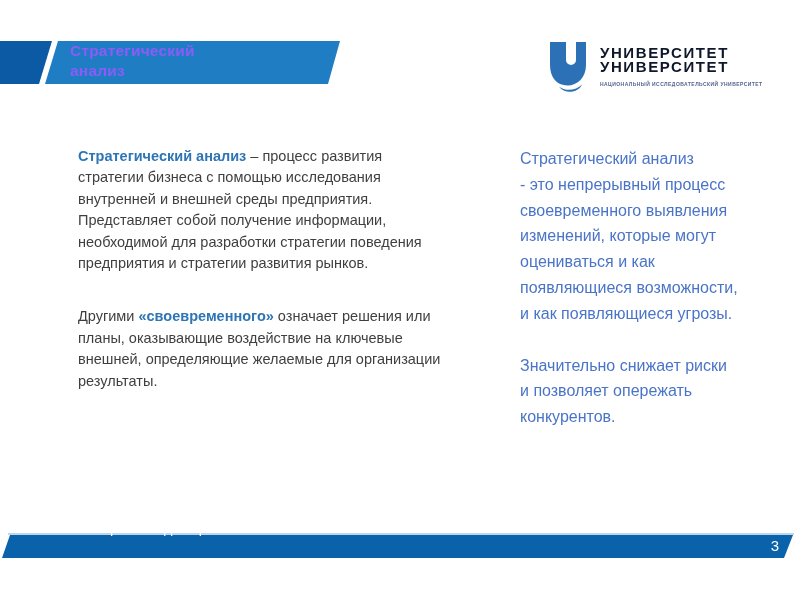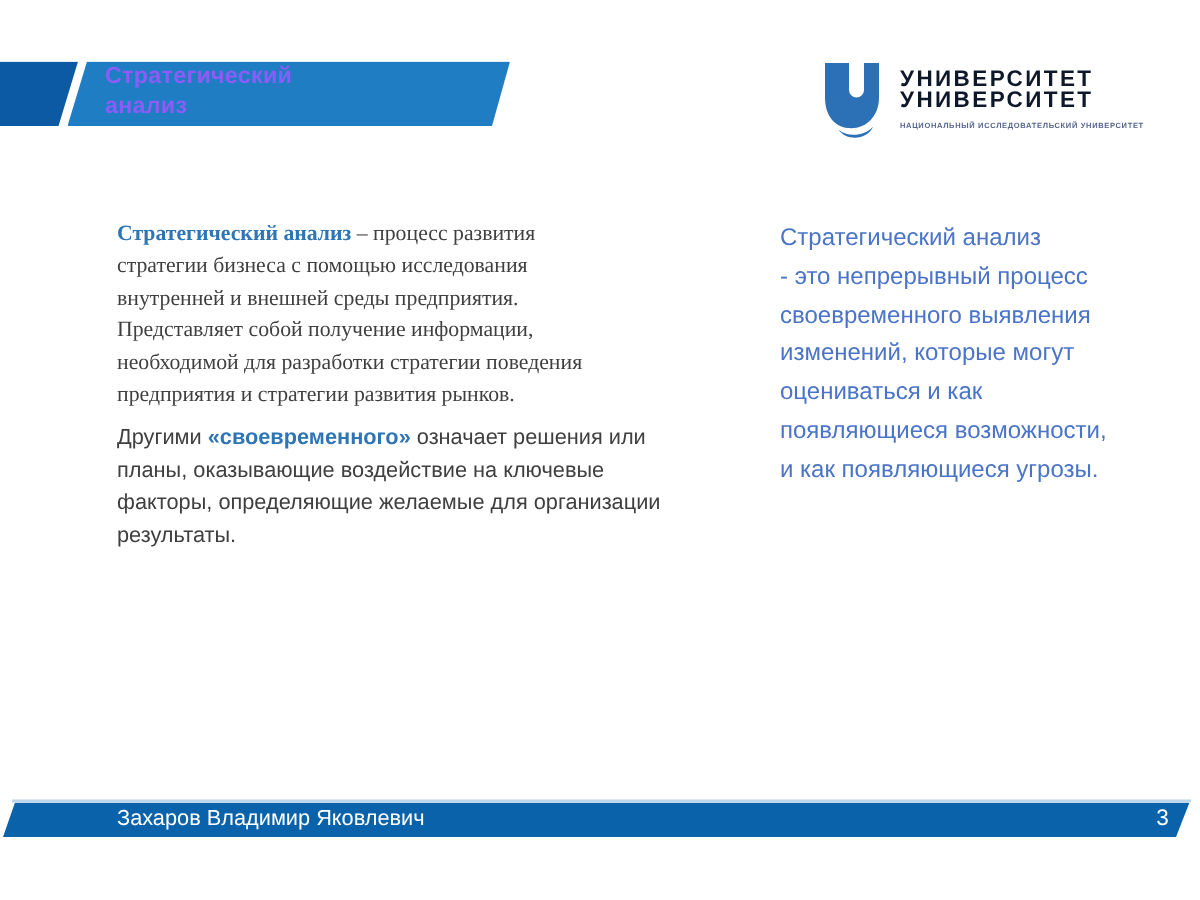--- a/index.html
+++ b/index.html
@@ -48,7 +48,7 @@
     color: #3F3F3F; font-size: 14.5px; line-height: 21.4px;
     white-space: pre-line;
   }
-  .left-col p.para-1 { margin-bottom: 8px; font-family: Liberation Serif, serif; }
+  .left-col p.para-1 { margin-bottom: 32px; }
   .left-col p.para-2 { margin-bottom: 8px; }
   .lead { color: #2E75B6; font-weight: bold; }
 

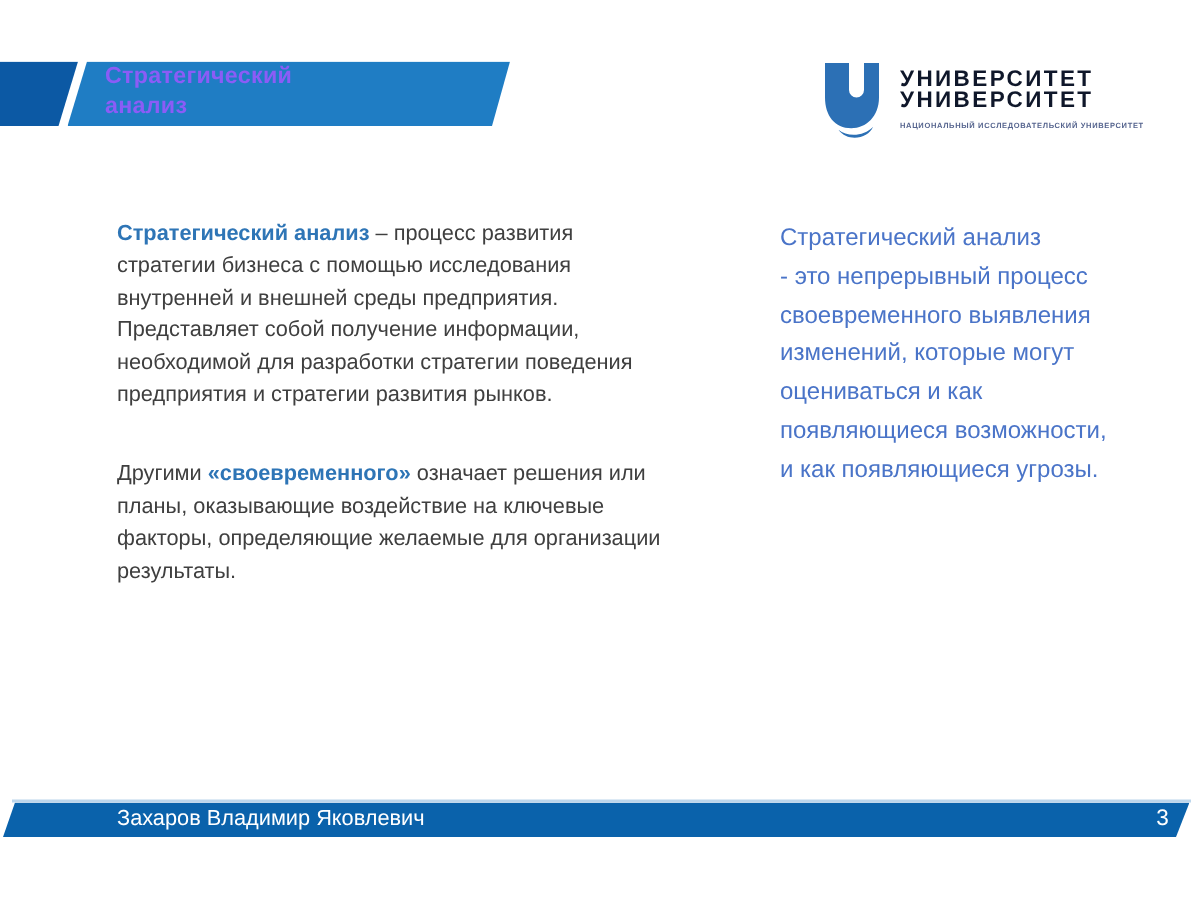--- a/index.html
+++ b/index.html
@@ -105,7 +105,7 @@
 необходимой для разработки стратегии поведения
 предприятия и стратегии развития рынков.</span></p><p class="para-2"><span>Другими </span><span class="lead">«своевременного»</span><span> означает решения или
 планы, оказывающие воздействие на ключевые
-факторы, определяющие желаемые для организации
+внешней, определяющие желаемые для организации
 результаты.</span></p></div>
 
   <div class="right-col"><p class="para-1">Стратегический анализ

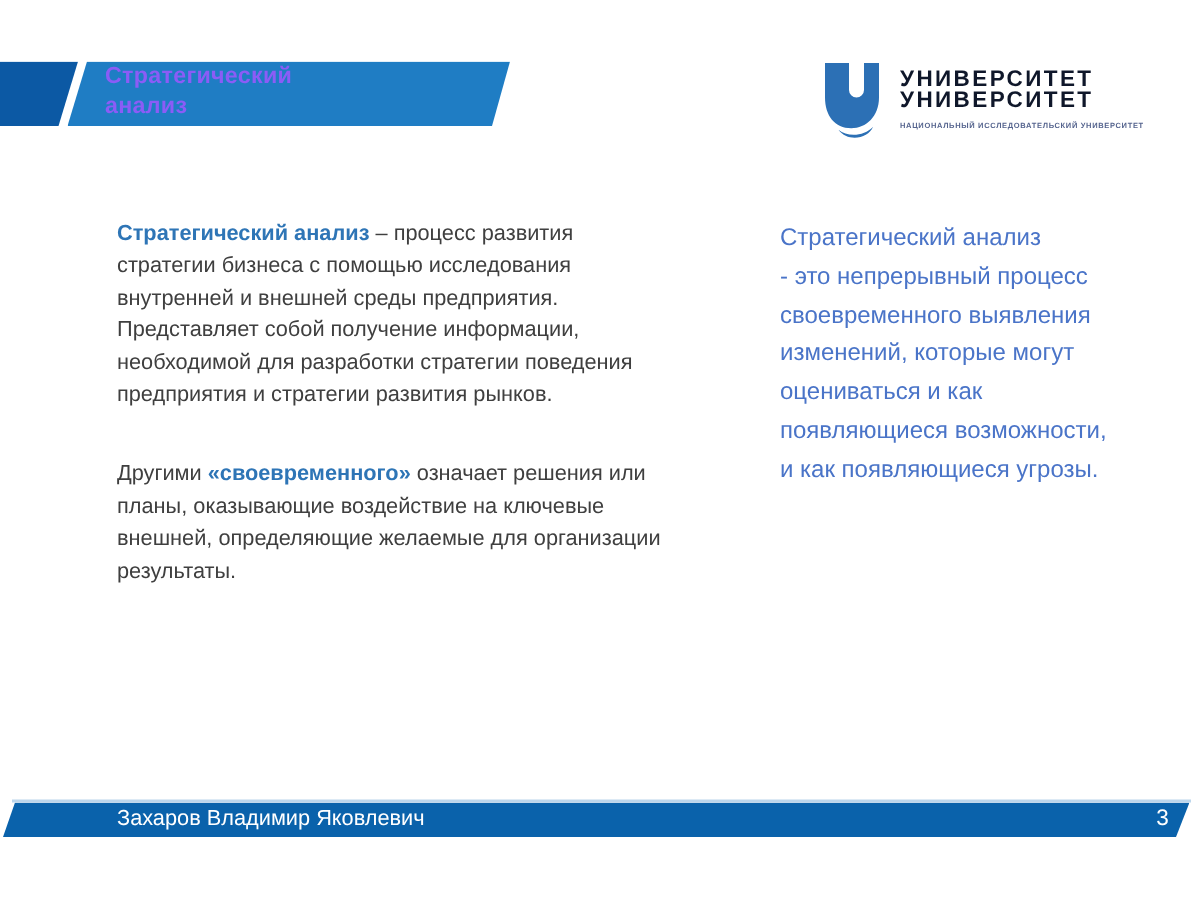--- a/index.html
+++ b/index.html
@@ -114,7 +114,9 @@
 изменений, которые могут
 оцениваться и как
 появляющиеся возможности,
-и как появляющиеся угрозы.</p></div>
+и как появляющиеся угрозы.</p><p class="para-2">Значительно снижает риски
+и позволяет опережать
+конкурентов.</p></div>
 
   <div class="footer-edge"></div>
   <div class="footer-bar"></div>

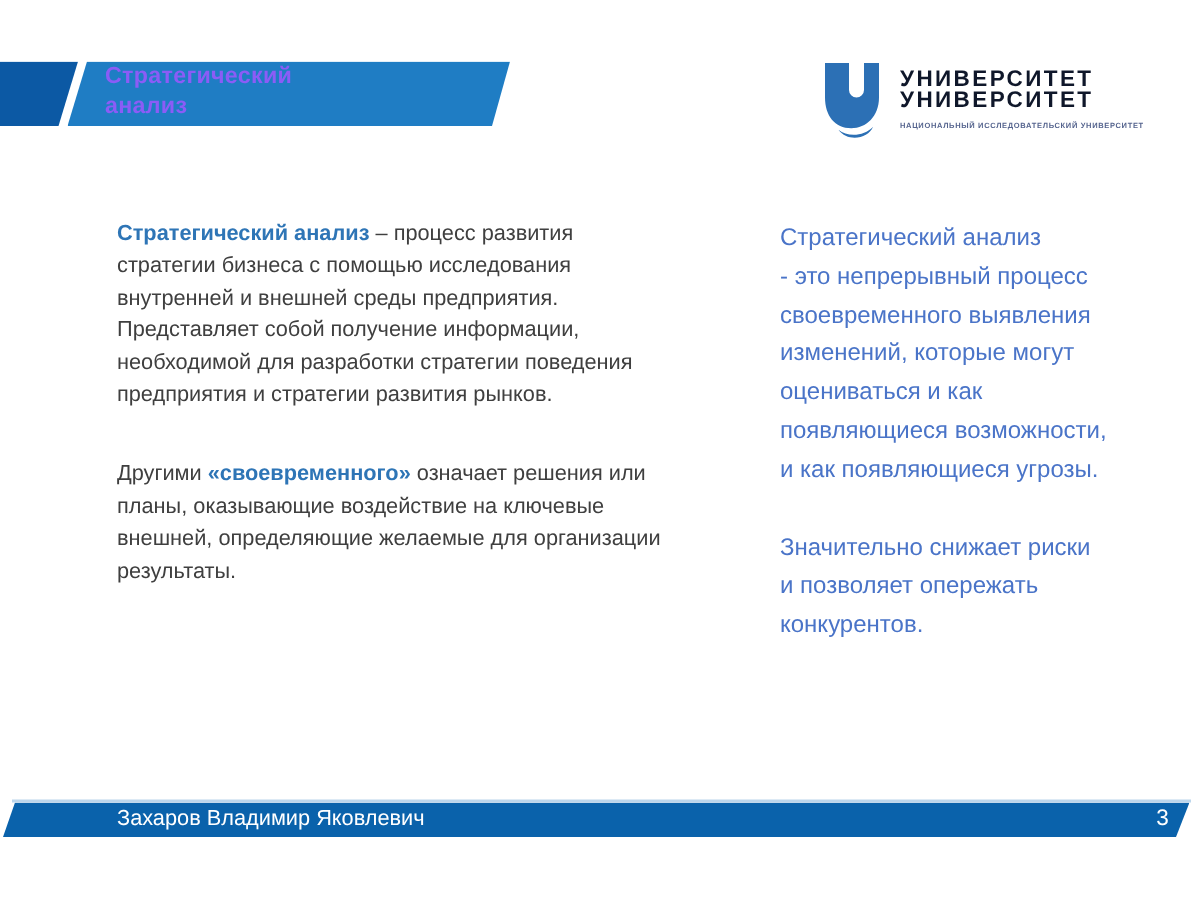--- a/index.html
+++ b/index.html
@@ -70,7 +70,7 @@
     clip-path: polygon(8px 0, 100% 0, calc(100% - 9px) 100%, 0 100%);
   }
   .footer-author {
-    position: absolute; left: 78px; top: 538px;
+    position: absolute; left: 78px; top: 520px;
     color: #ffffff; font-size: 14.5px;
   }
   .footer-page {

